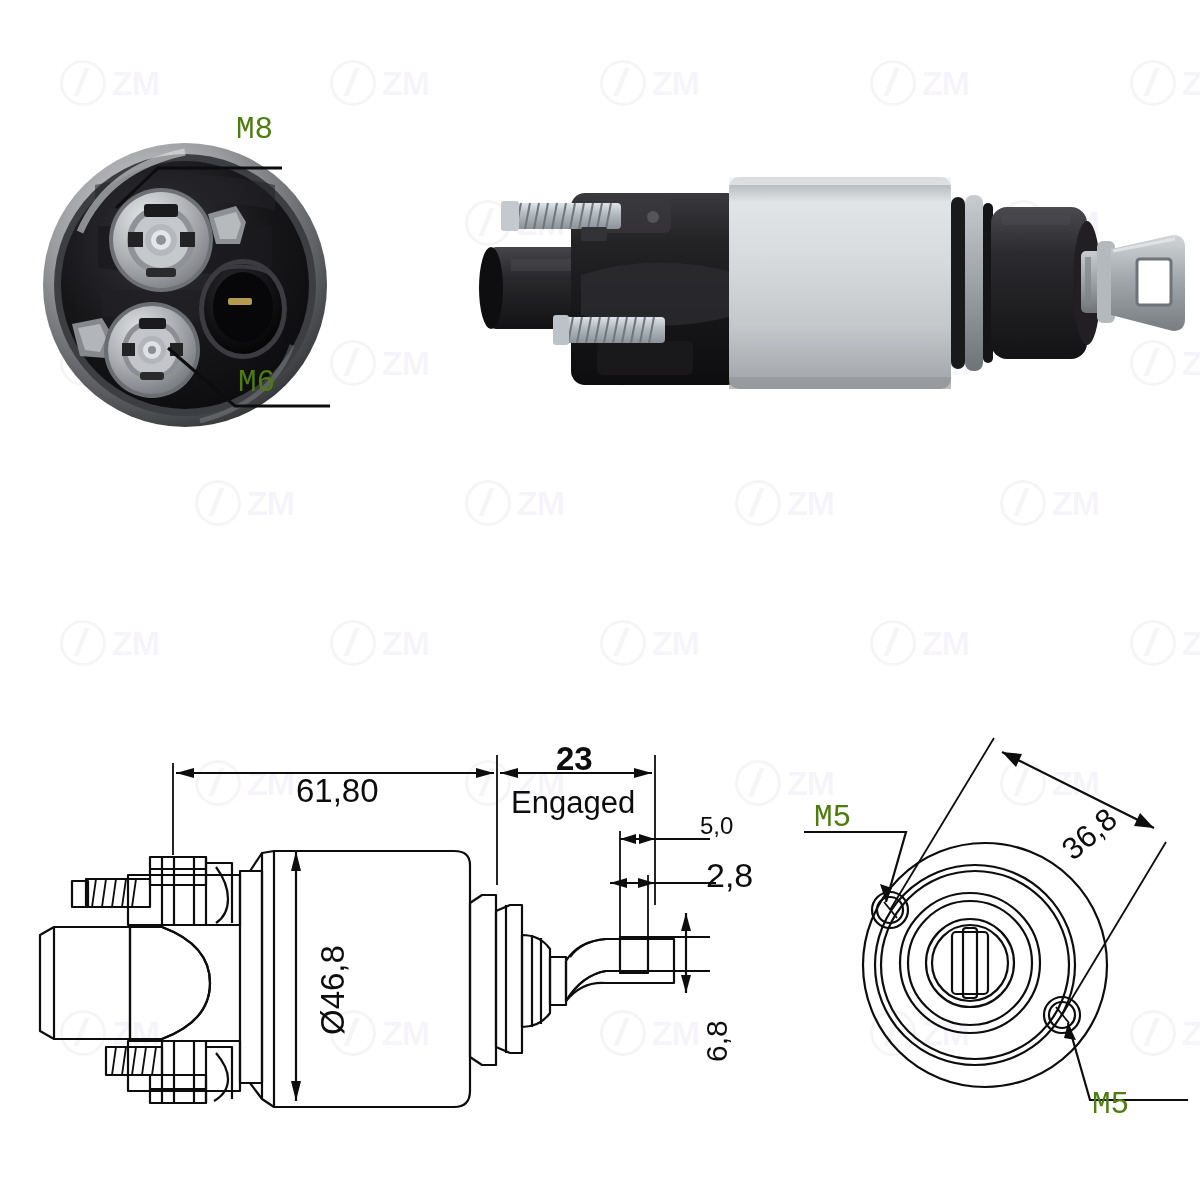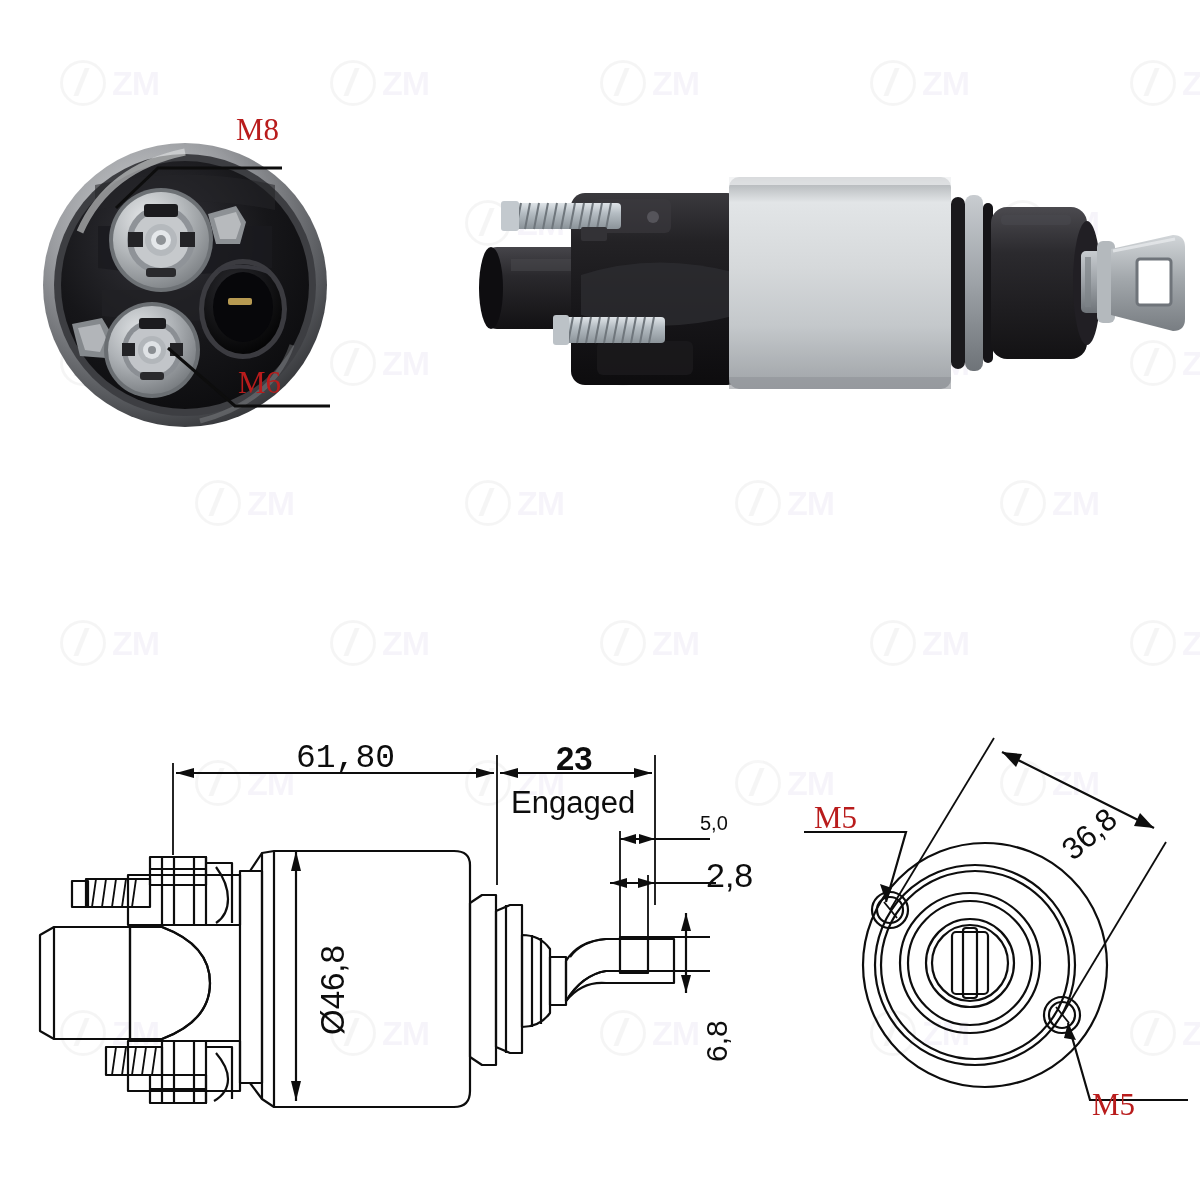--- a/index.html
+++ b/index.html
@@ -64,9 +64,9 @@
   }
   .label-text {
     position: absolute;
-    font-family: Liberation Serif, serif;
+    font-family: Liberation Mono, monospace;
     font-size: 31px;
-    color: #b91c1c;
+    color: #4d7c0f;
     white-space: nowrap;
     z-index: 5;
   }

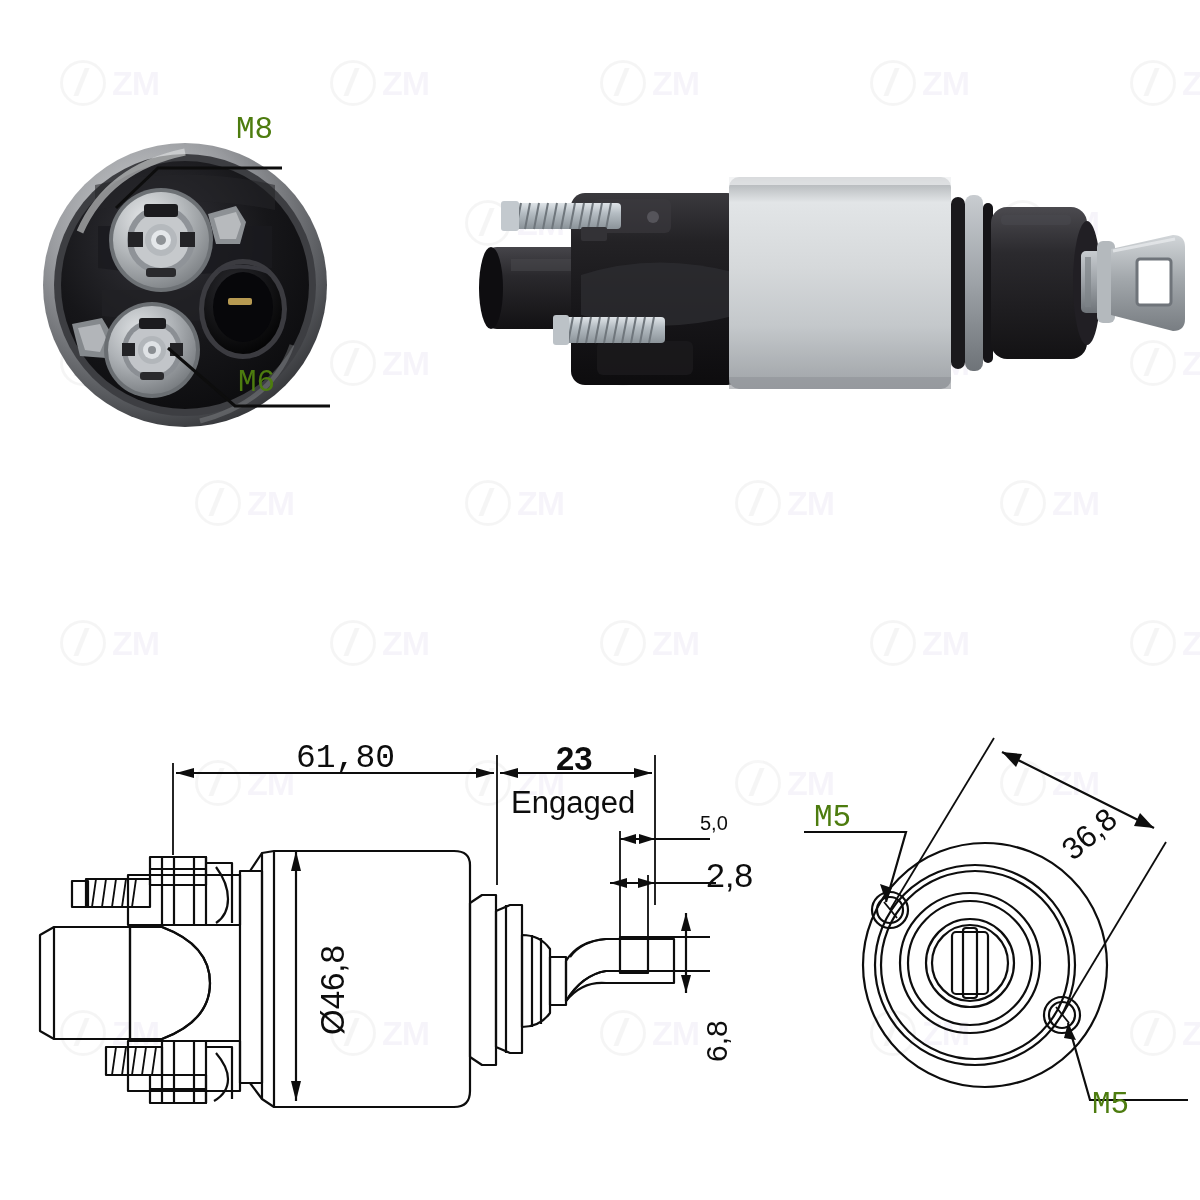--- a/index.html
+++ b/index.html
@@ -572,7 +572,7 @@
     </g>
   </svg>
 
-  <div class="dim-text" style="left:296px; top:740px; font-size:33px;font-family:Liberation Mono, monospace;">61,80</div>
+  <div class="dim-text" style="left:296px; top:772px; font-size:33px;">61,80</div>
   <div class="dim-text" style="left:556px; top:740px; font-size:33px;font-weight:bold;">23</div>
   <div class="dim-text" style="left:511px; top:785px; font-size:31px;text-align:right;">Engaged</div>
   <div class="dim-text rot" style="left:314px; top:1035px; font-size:33px;">Ø46,8</div>

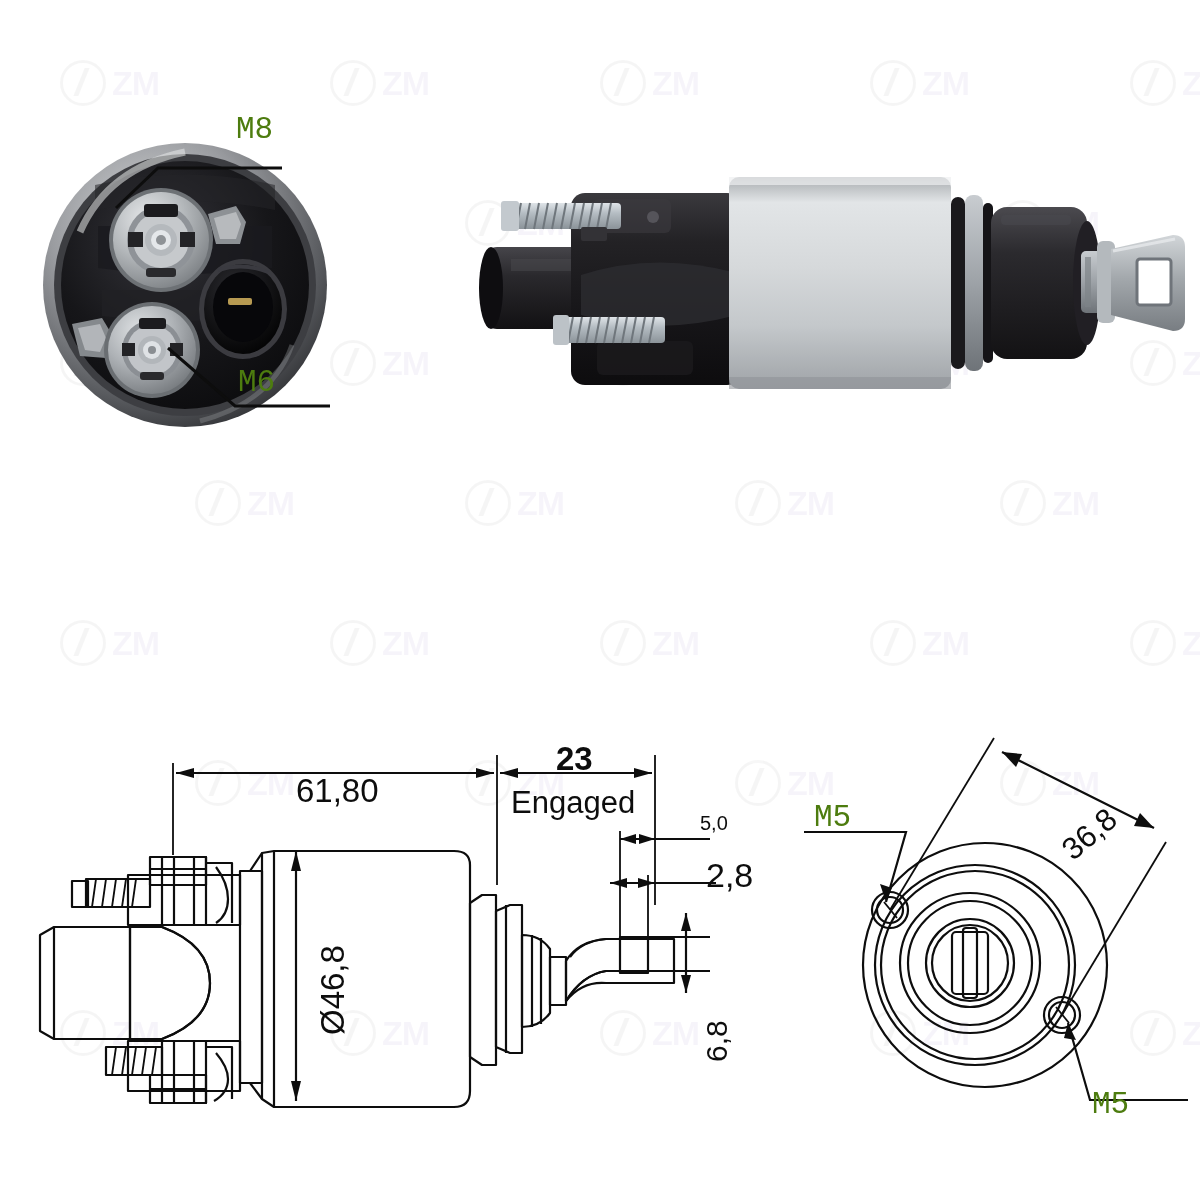--- a/index.html
+++ b/index.html
@@ -576,7 +576,7 @@
   <div class="dim-text" style="left:556px; top:740px; font-size:33px;font-weight:bold;">23</div>
   <div class="dim-text" style="left:511px; top:785px; font-size:31px;text-align:right;">Engaged</div>
   <div class="dim-text rot" style="left:314px; top:1035px; font-size:33px;">Ø46,8</div>
-  <div class="dim-text" style="left:700px; top:812px; font-size:20px;">5,0</div>
+  <div class="dim-text" style="left:700px; top:812px; font-size:24px;">5,0</div>
   <div class="dim-text" style="left:706px; top:856px; font-size:34px;">2,8</div>
   <div class="dim-text rot" style="left:700px; top:1062px; font-size:30px;">6,8</div>
 

